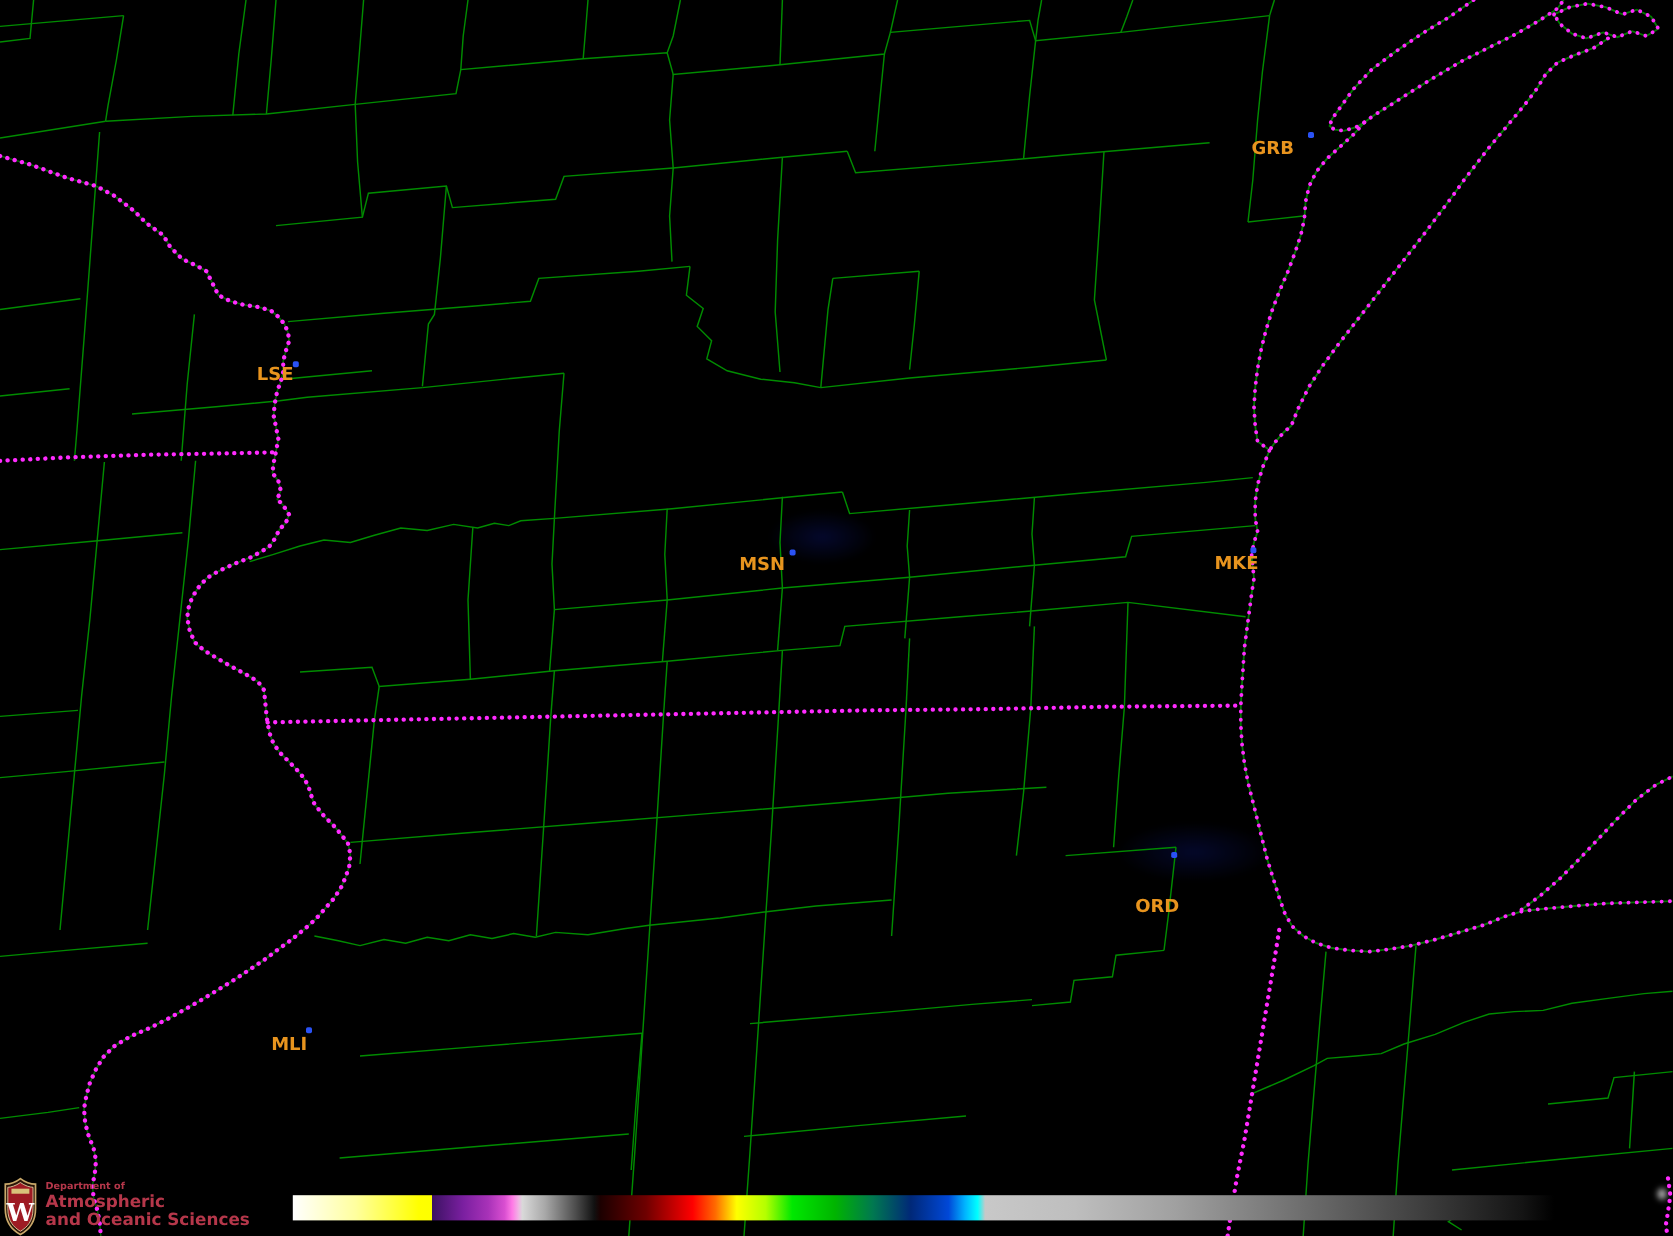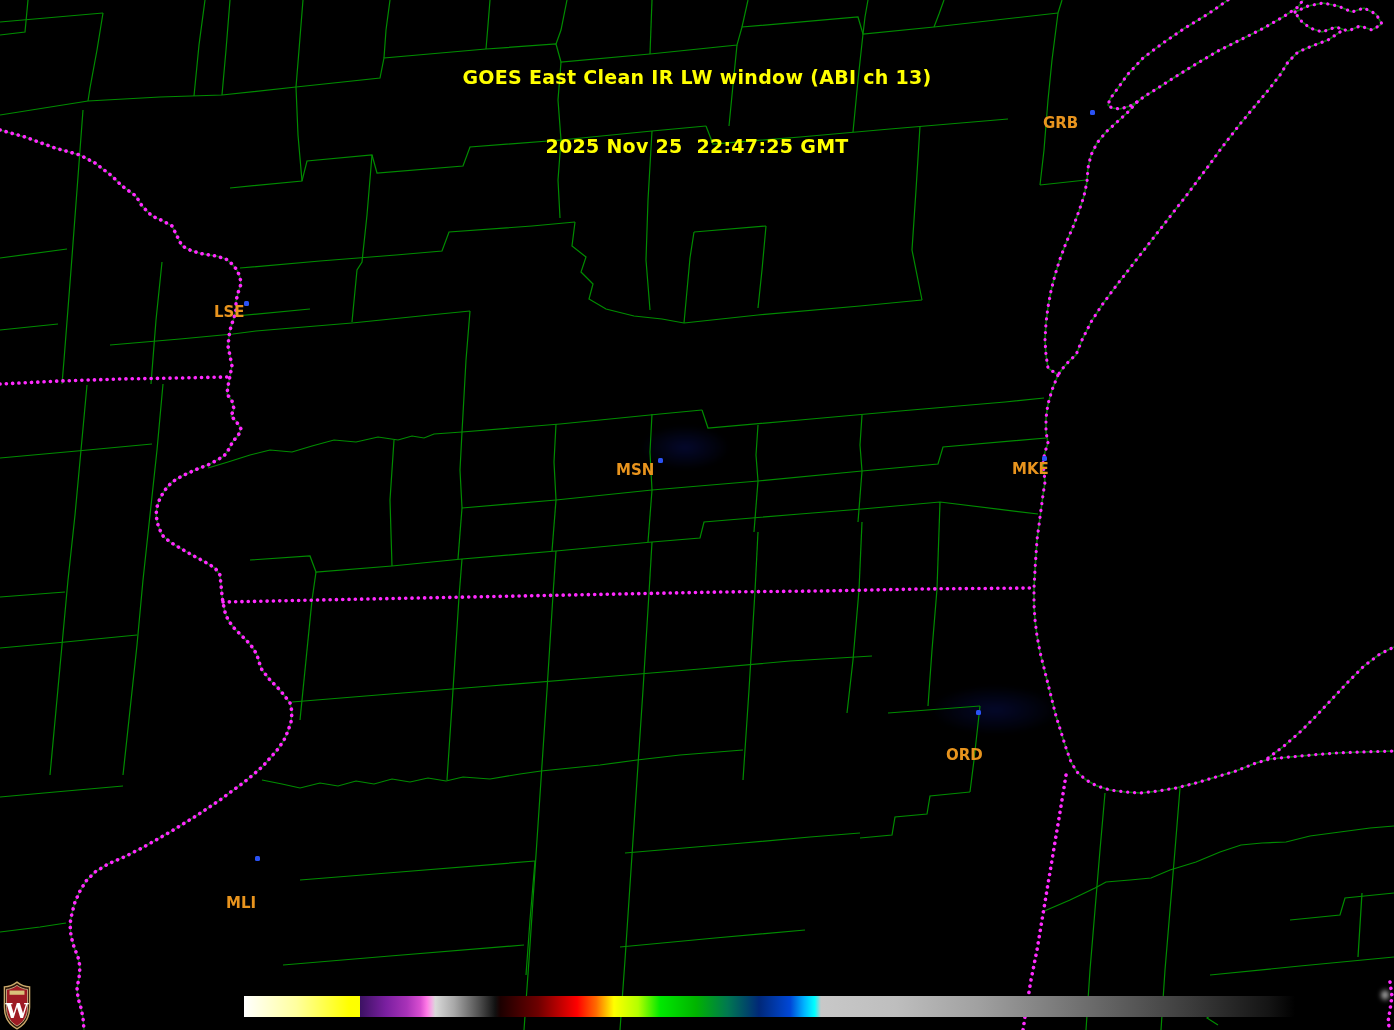--- a/index.html
+++ b/index.html
@@ -158,10 +158,6 @@
       <polyline points="1268,758 1284,746 1300,732 1316,716 1332,699 1348,682 1364,666 1380,654 1394,647" class="dots"></polyline>
     </svg>
 
-  <div id="title-block">
-    <div>GOES East Clean IR LW window (ABI ch 13)</div>
-    <div>2025 Nov 25  22:47:25 GMT</div>
-  </div>
 
   <div id="stations">
       <div>

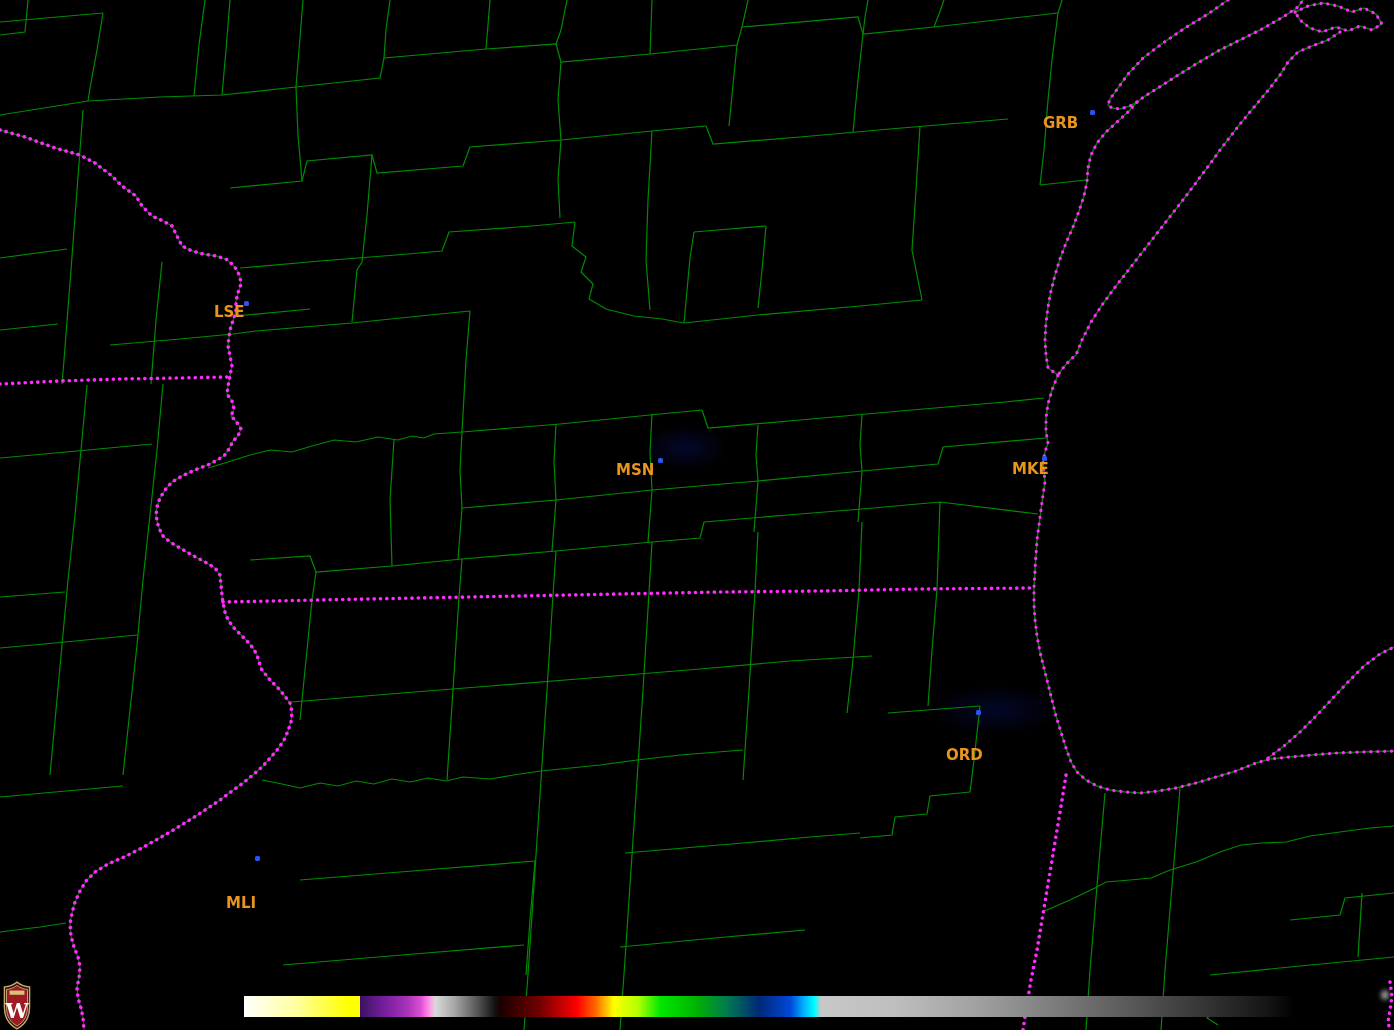--- a/index.html
+++ b/index.html
@@ -181,7 +181,7 @@
         <div class="st-dot" style="left: 976px; top: 710px;"></div>
       </div>
       <div>
-        <div class="st-label" style="left: 226px; top: 896px;">MLI</div>
+        <div class="st-label" style="left: 226px; top: 863px;">MLI</div>
         <div class="st-dot" style="left: 255px; top: 856px;"></div>
       </div>
     </div>

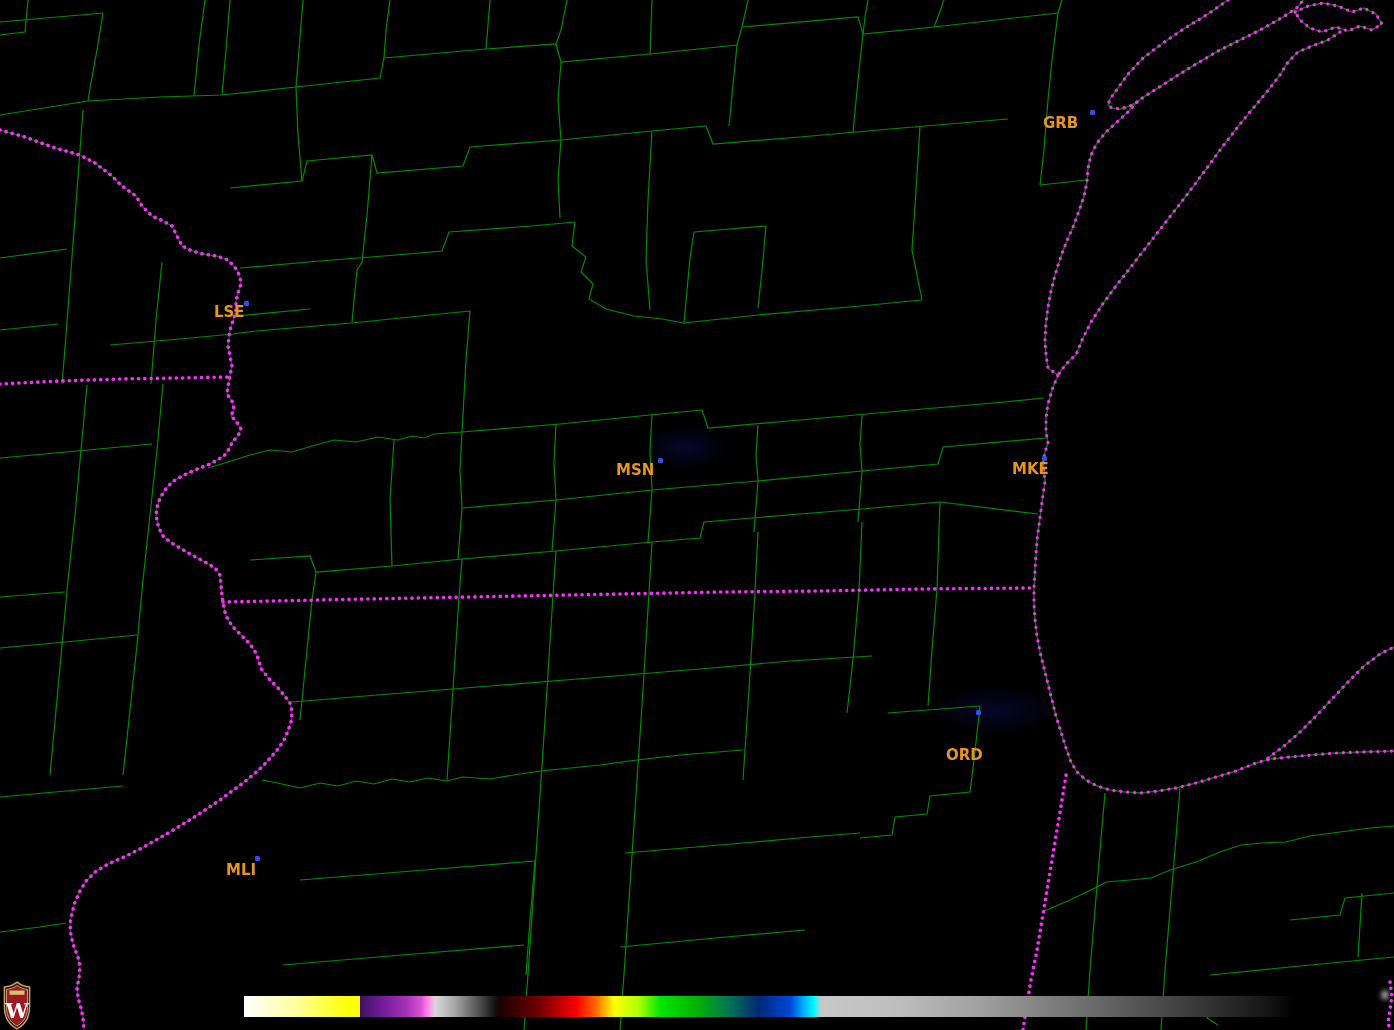--- a/index.html
+++ b/index.html
@@ -195,6 +195,11 @@
       <rect x="14" y="20" width="32" height="9" fill="#d8c27a"></rect>
       <text x="30" y="78" text-anchor="middle" font-family="DejaVu Serif, serif" font-size="44" font-weight="bold" fill="#ffffff">W</text>
     </svg>
+    <div id="logo-text">
+      <div id="logo-dept">Department of</div>
+      <div id="logo-l2">Atmospheric</div>
+      <div id="logo-l3">and Oceanic Sciences</div>
+    </div>
   </div>
 
 </div>

